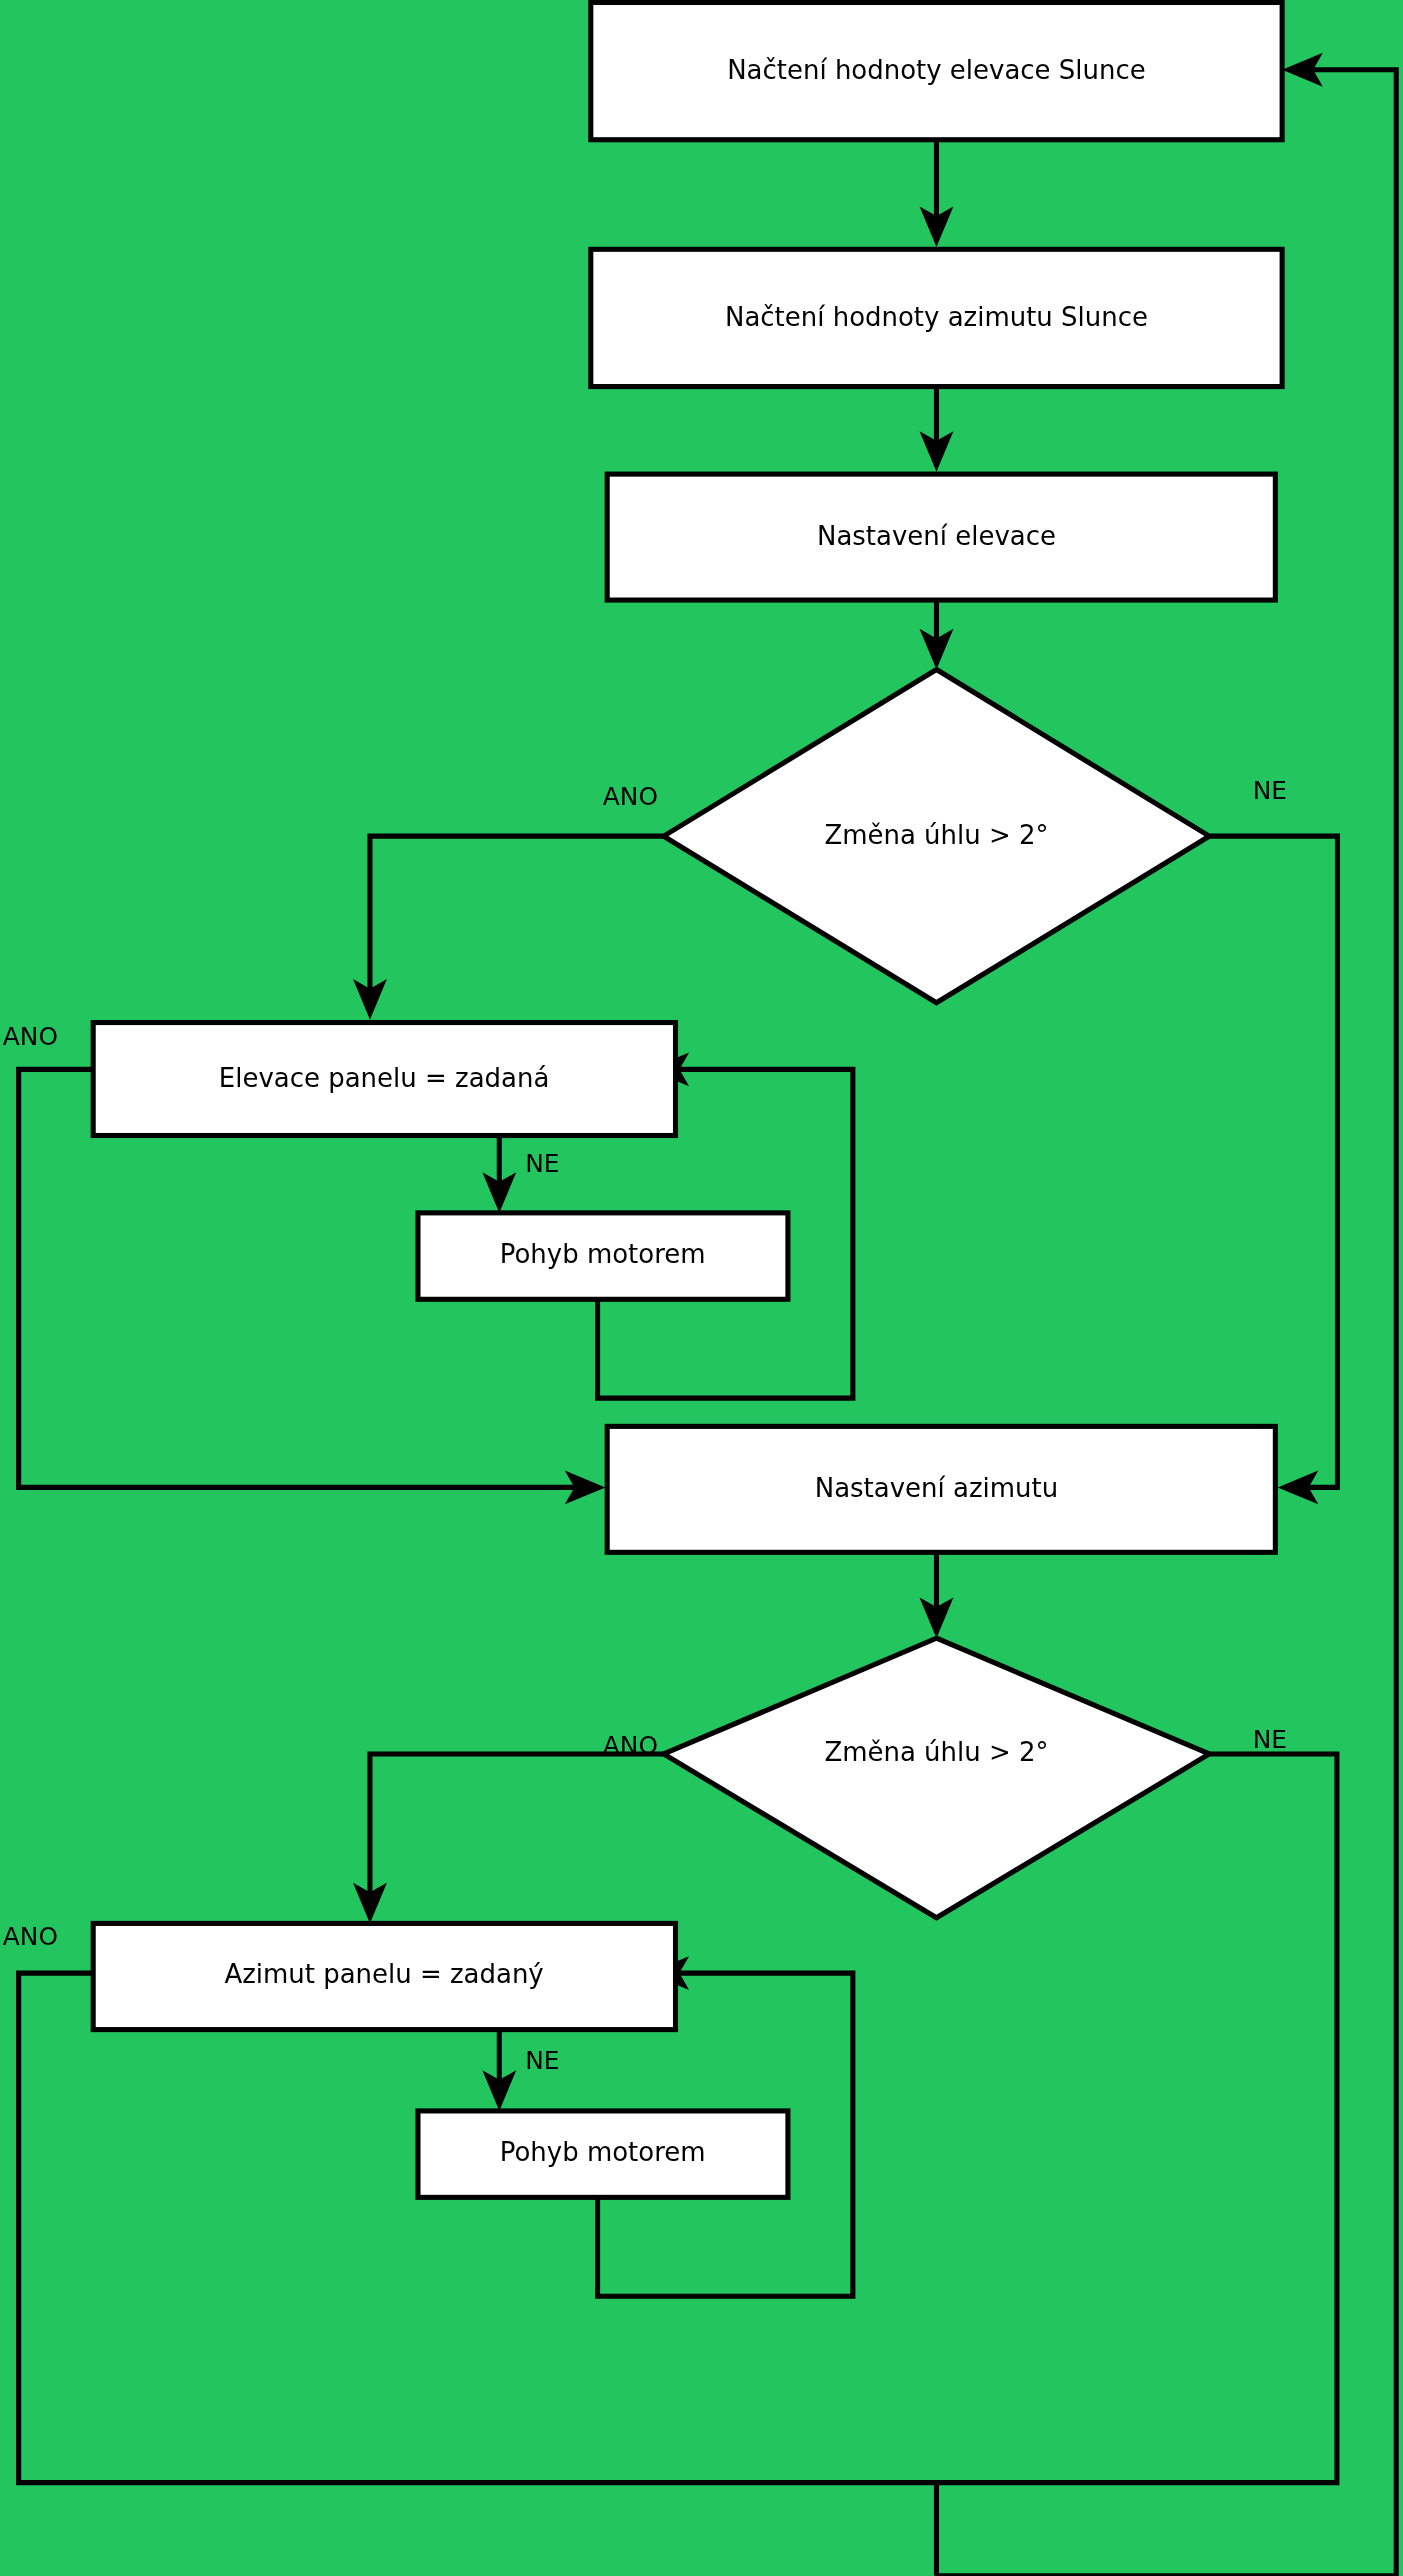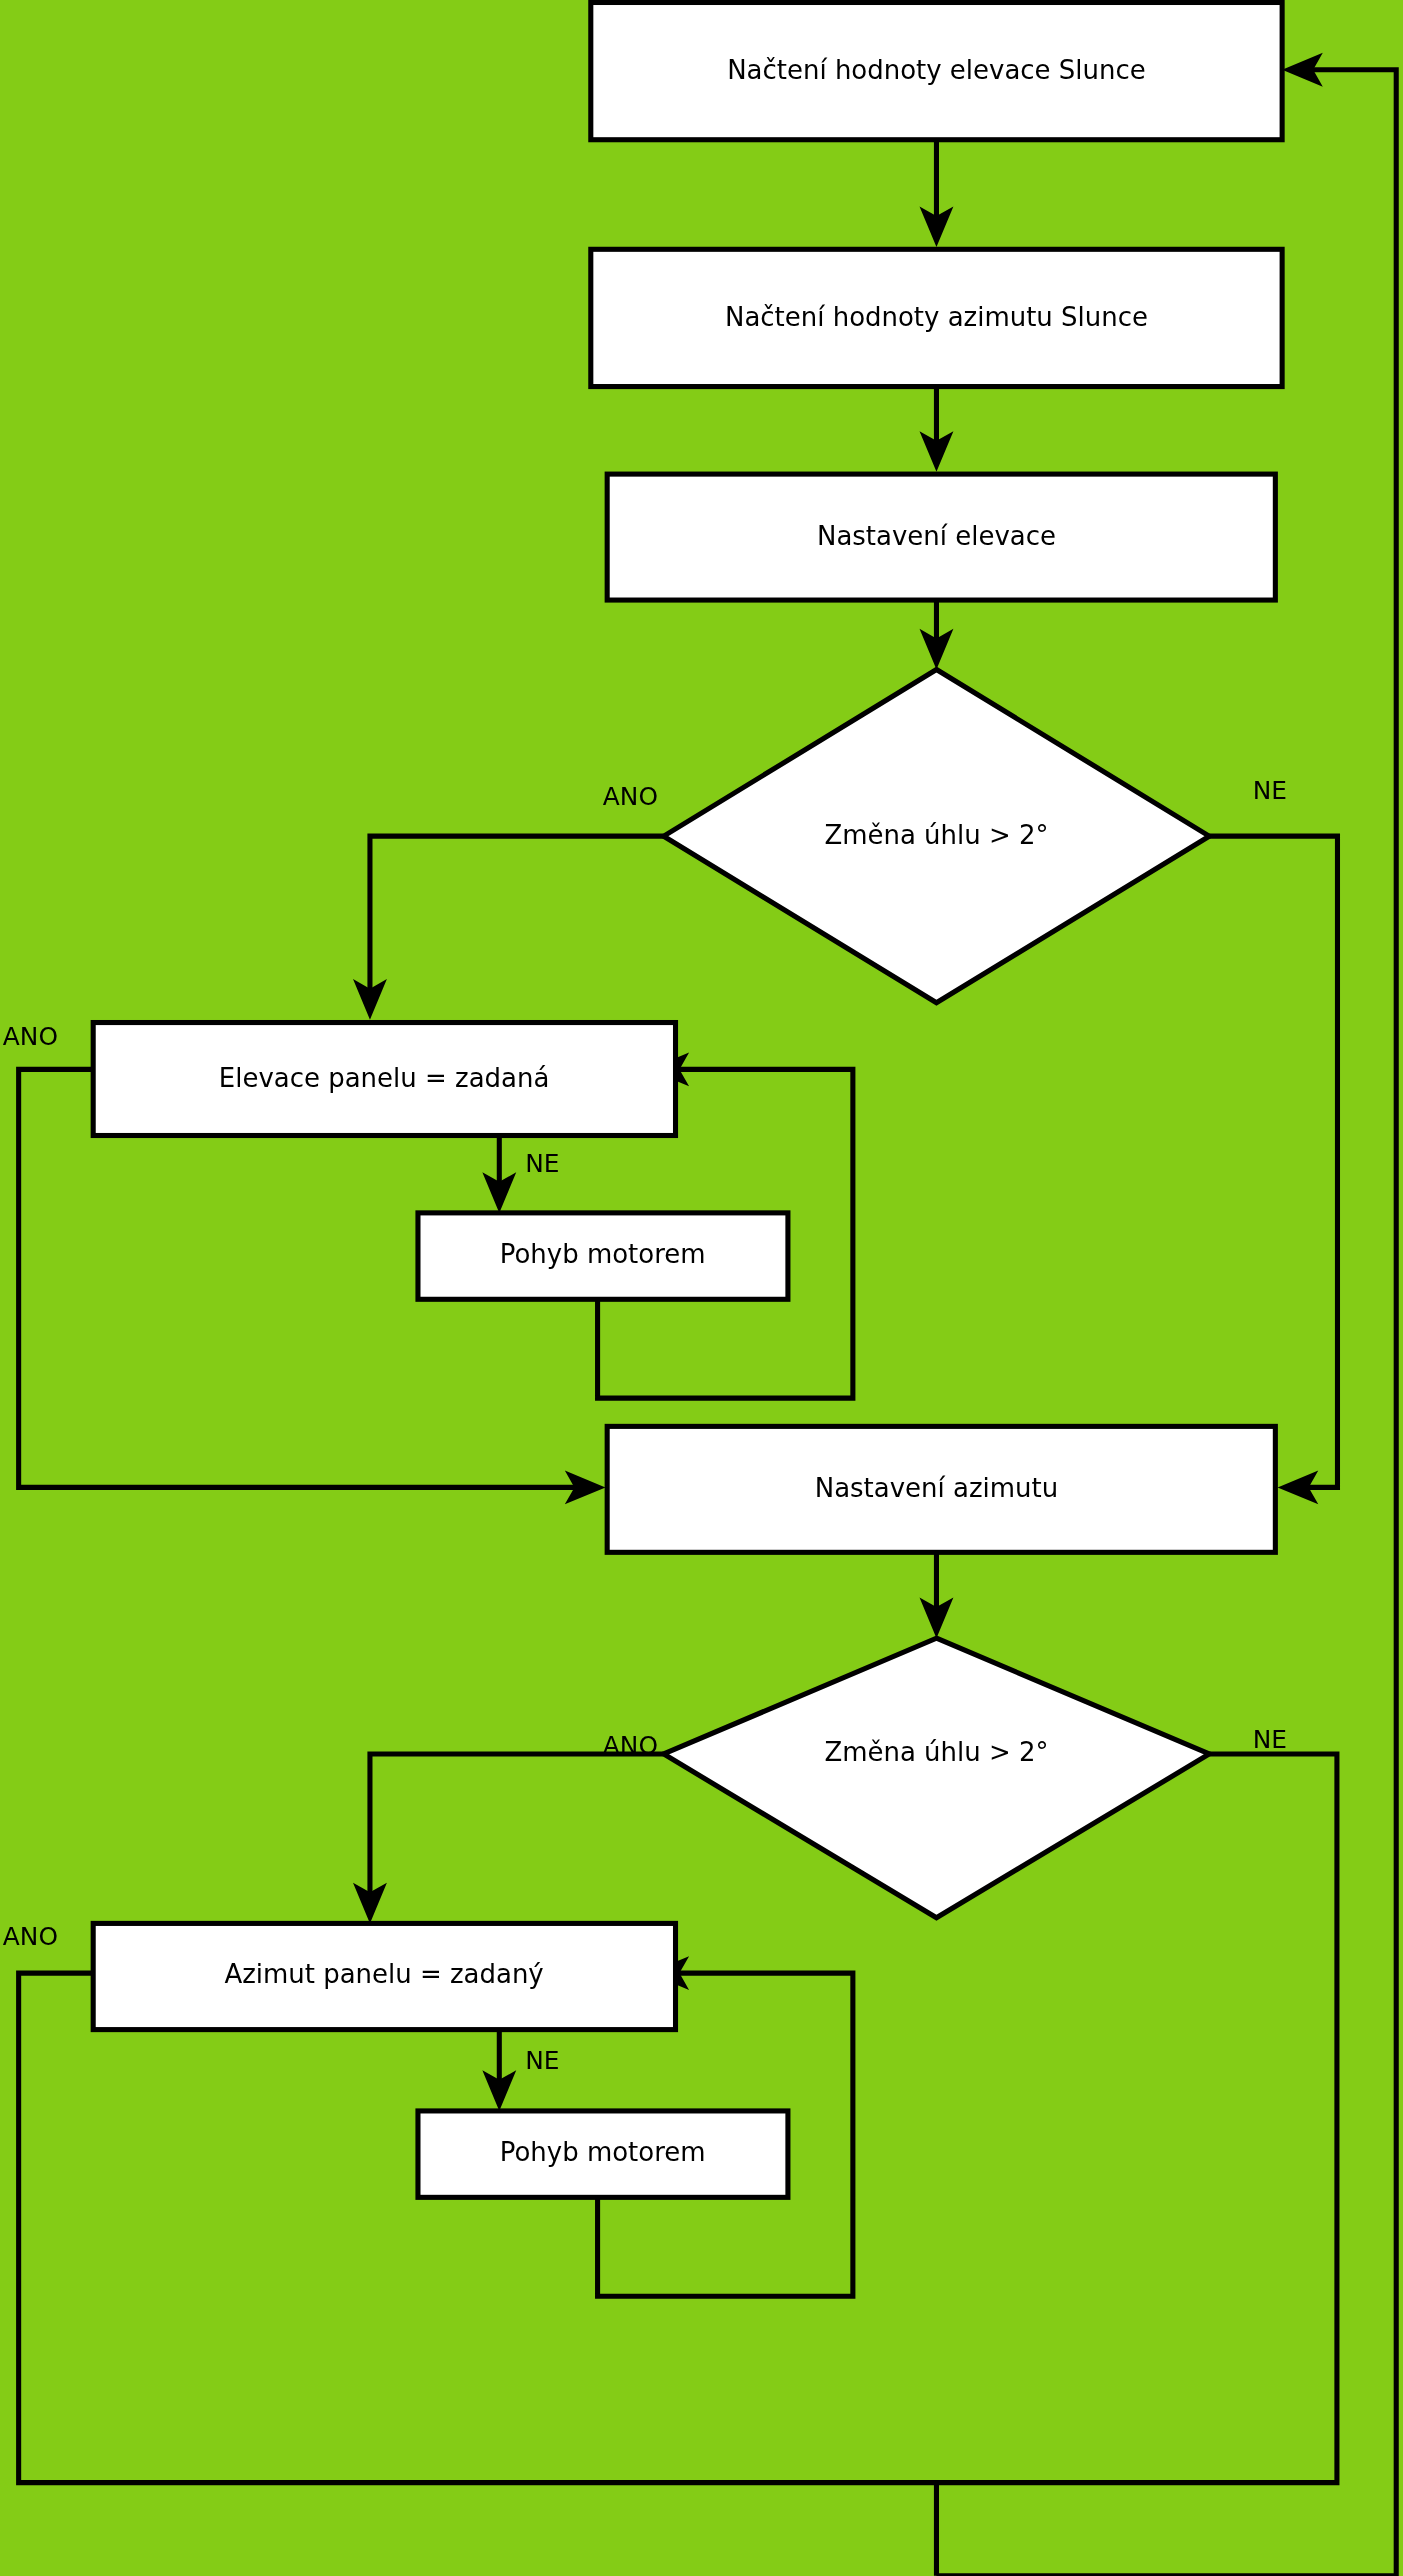--- a/index.html
+++ b/index.html
@@ -11,7 +11,7 @@
     position: relative;
     width: 1403px;
     height: 2576px;
-    background: #84cc16;
+    background: #22c55e;
     font-family: "DejaVu Sans", sans-serif;
     overflow: hidden;
   }

